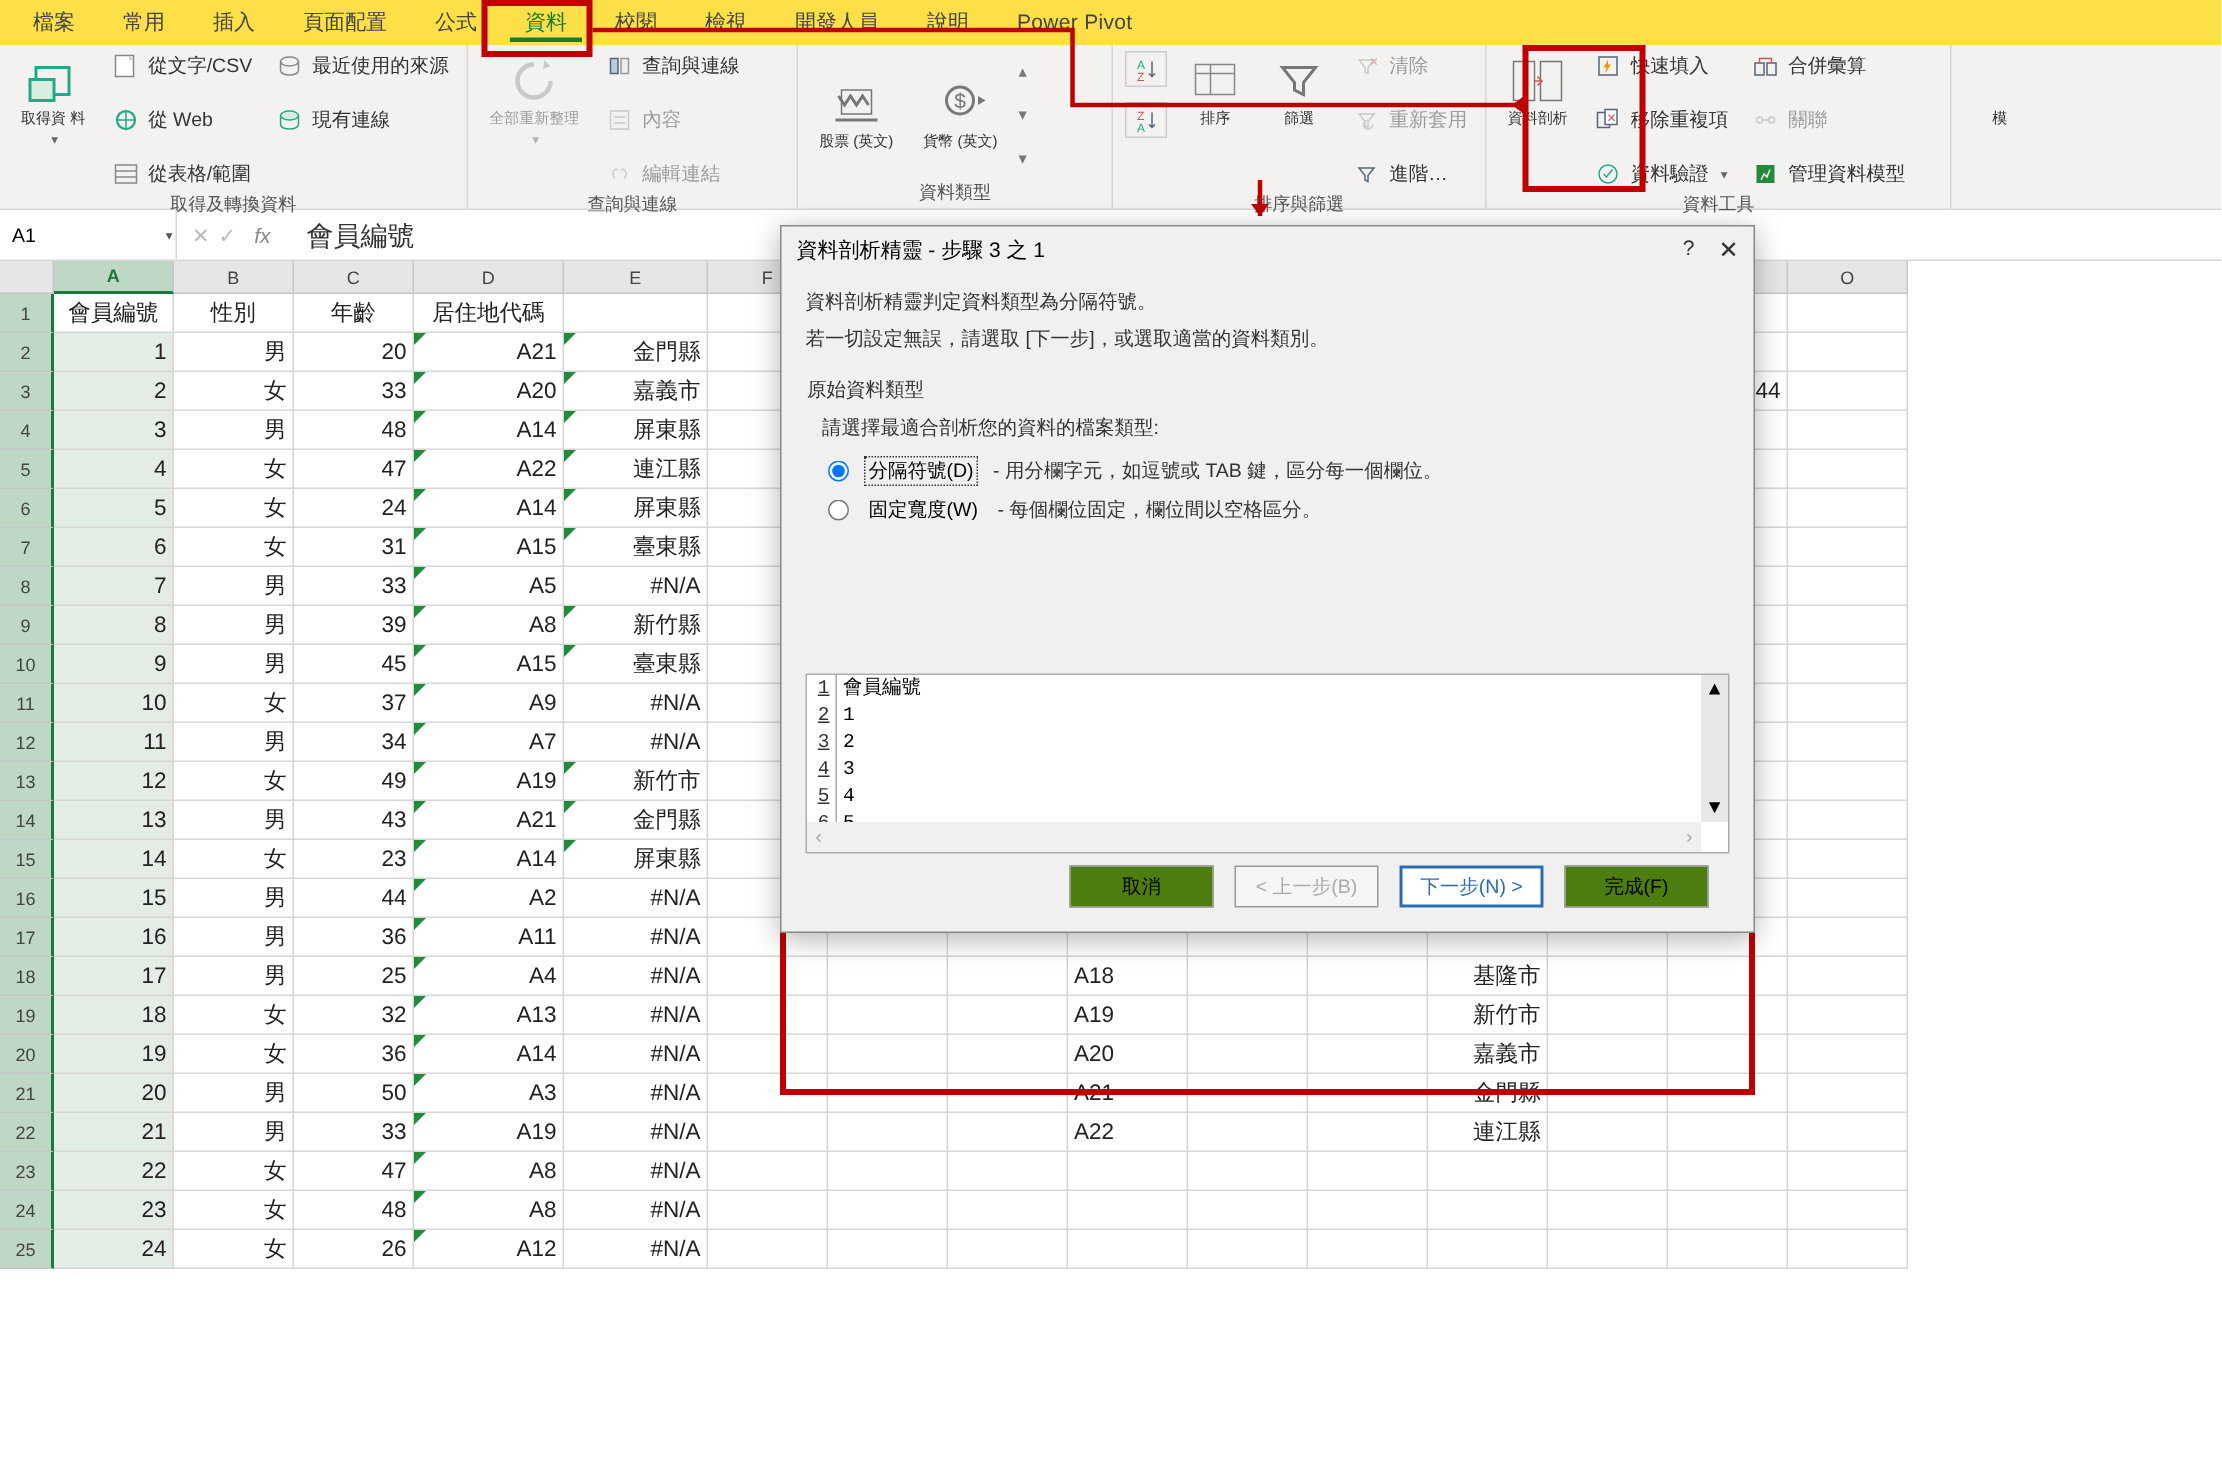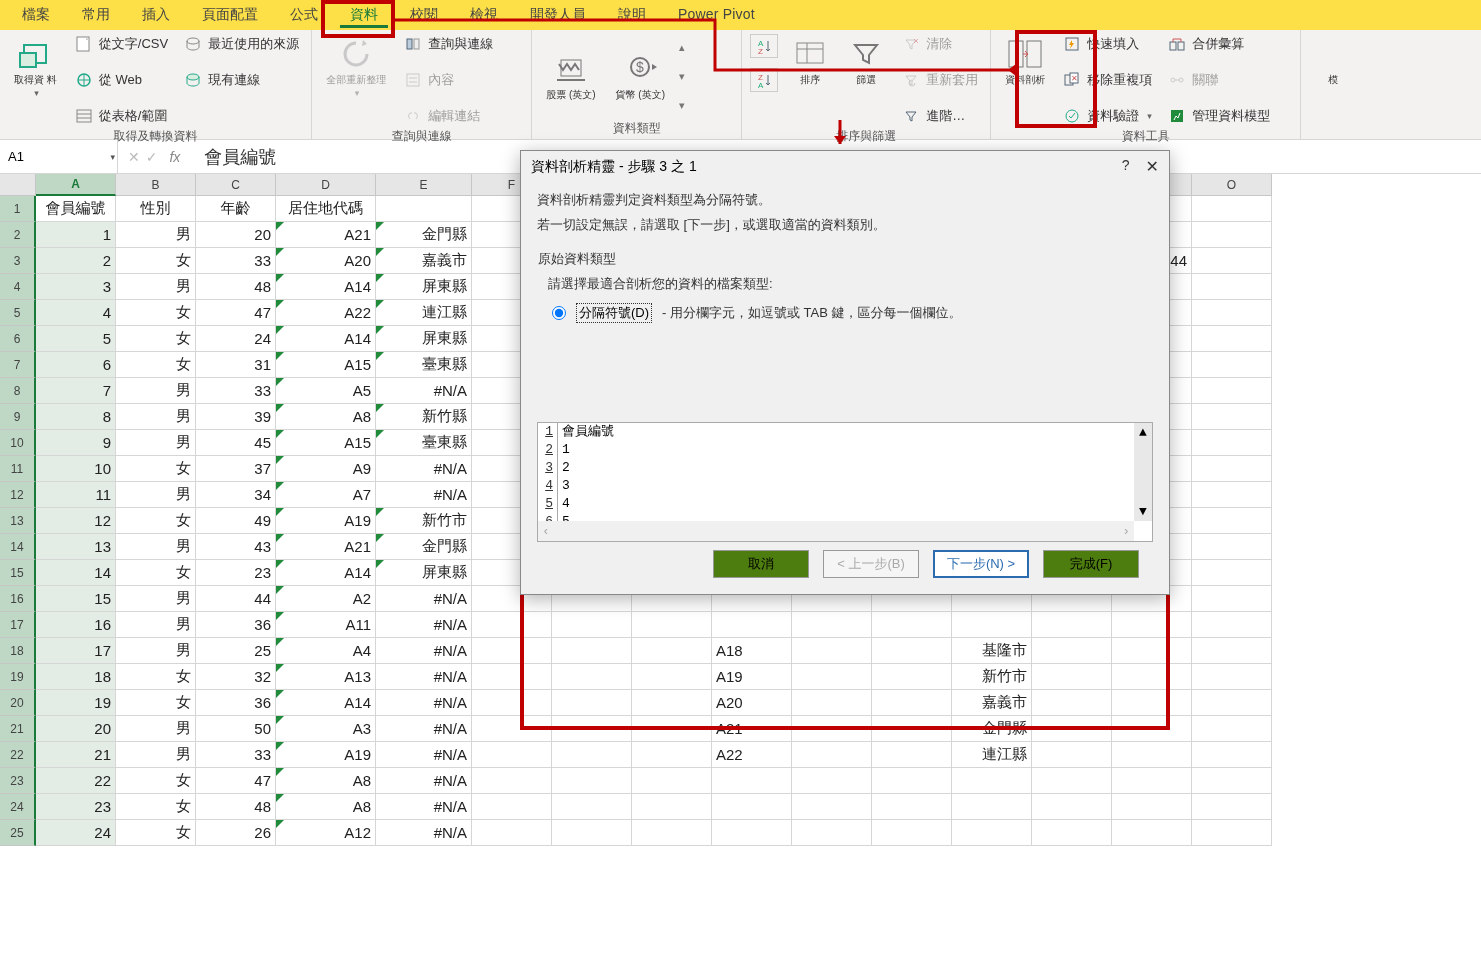--- a/index.html
+++ b/index.html
@@ -978,6 +978,11 @@
         <span class="radio-label focus">分隔符號(D)</span>
         <span class="desc">- 用分欄字元，如逗號或 TAB 鍵，區分每一個欄位。</span>
       </div>
+      <div class="radio-row">
+        <input type="radio" name="rt" style="">
+        <span class="radio-label">固定寬度(W)</span>
+        <span class="desc">- 每個欄位固定，欄位間以空格區分。</span>
+      </div>
     </div>
 
     <div style="height:90px"></div>

